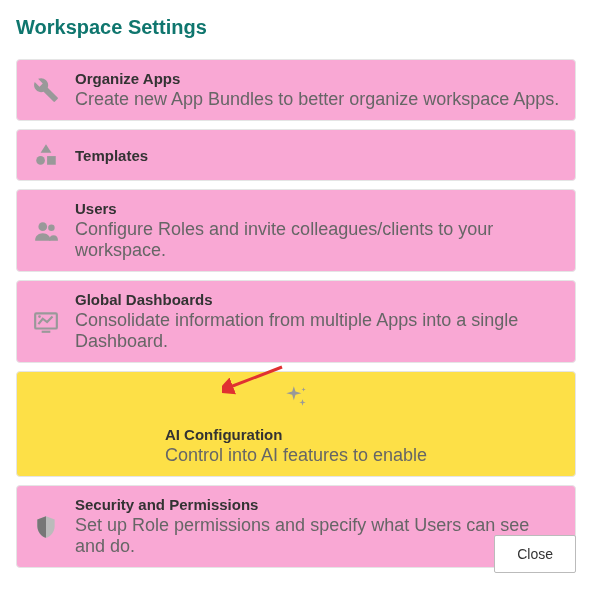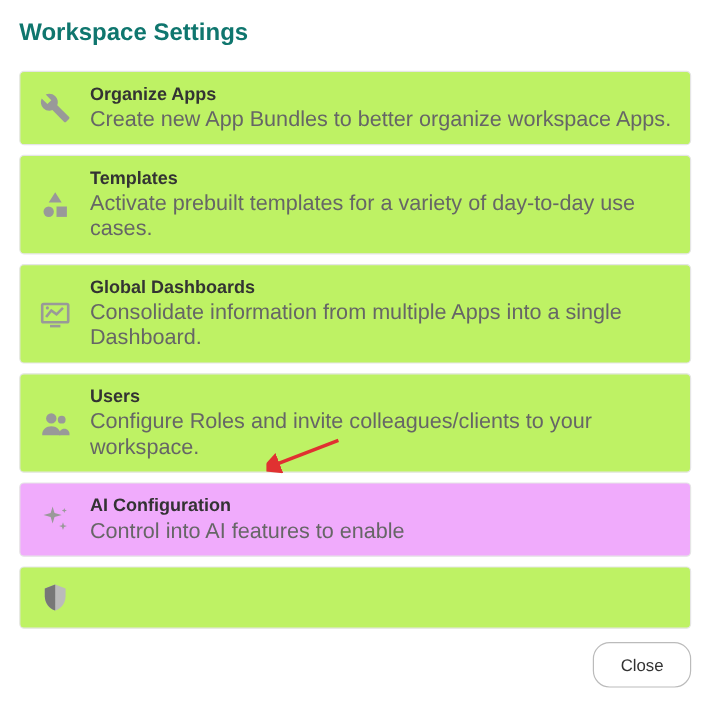--- a/index.html
+++ b/index.html
@@ -29,7 +29,7 @@
     .settings-item {
       display: flex;
       align-items: center;
-      background: #bef264;
+      background: #f9a8d4;
       border: 1px solid #e5e5e5;
       border-radius: 4px;
       padding: 10px 14px;

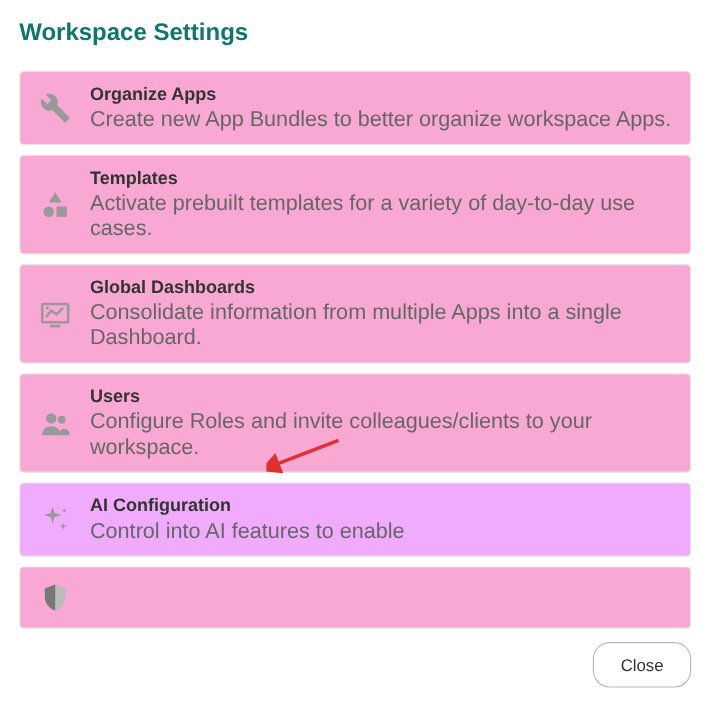--- a/index.html
+++ b/index.html
@@ -112,7 +112,6 @@
     </div>
     <div class="item-text">
       <div class="item-title">Templates</div>
-      <div class="item-desc">Activate prebuilt templates for a variety of day-to-day use cases.</div>
     </div>
   </div>
 

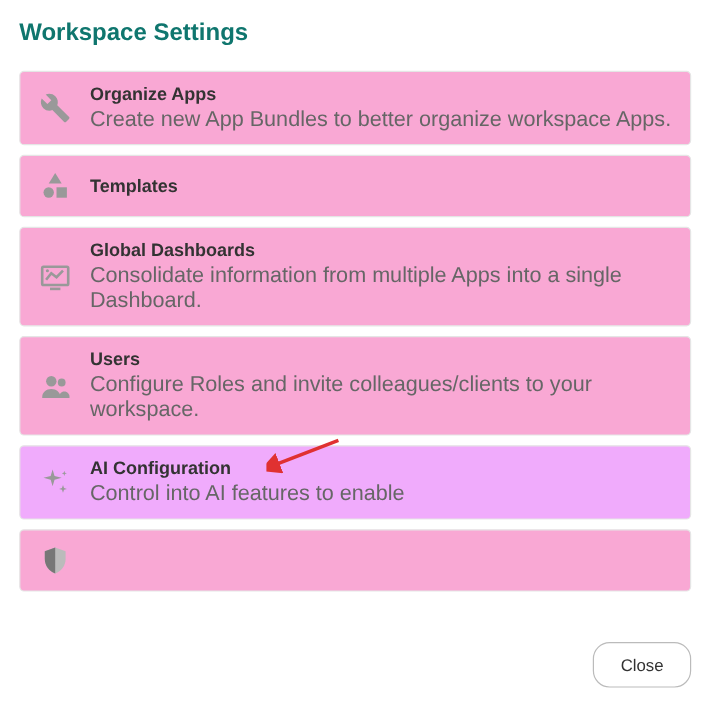--- a/index.html
+++ b/index.html
@@ -118,6 +118,21 @@
   <div class="settings-item">
     <div class="item-icon">
       <svg width="26" height="26" viewBox="0 0 24 24" fill="#999999">
+        <circle cx="9" cy="8" r="4"></circle>
+        <circle cx="17" cy="9" r="3"></circle>
+        <path d="M2 20c0-3.3 3.1-6 7-6s7 2.7 7 6v1H2v-1z"></path>
+        <path d="M15 20c0-2 1.5-4 4-4s4 2 4 4v1h-8v-1z"></path>
+      </svg>
+    </div>
+    <div class="item-text">
+      <div class="item-title">Users</div>
+      <div class="item-desc">Configure Roles and invite colleagues/clients to your workspace.</div>
+    </div>
+  </div>
+
+  <div class="settings-item">
+    <div class="item-icon">
+      <svg width="26" height="26" viewBox="0 0 24 24" fill="#999999">
         <rect x="2" y="4" width="20" height="14" rx="1" fill="none" stroke="#999999" stroke-width="2"></rect>
         <polyline points="5,14 9,9 13,12 18,7" fill="none" stroke="#999999" stroke-width="2"></polyline>
         <circle cx="6" cy="7" r="1.2"></circle>
@@ -127,21 +142,6 @@
     <div class="item-text">
       <div class="item-title">Global Dashboards</div>
       <div class="item-desc">Consolidate information from multiple Apps into a single Dashboard.</div>
-    </div>
-  </div>
-
-  <div class="settings-item">
-    <div class="item-icon">
-      <svg width="26" height="26" viewBox="0 0 24 24" fill="#999999">
-        <circle cx="9" cy="8" r="4"></circle>
-        <circle cx="17" cy="9" r="3"></circle>
-        <path d="M2 20c0-3.3 3.1-6 7-6s7 2.7 7 6v1H2v-1z"></path>
-        <path d="M15 20c0-2 1.5-4 4-4s4 2 4 4v1h-8v-1z"></path>
-      </svg>
-    </div>
-    <div class="item-text">
-      <div class="item-title">Users</div>
-      <div class="item-desc">Configure Roles and invite colleagues/clients to your workspace.</div>
     </div>
   </div>
 

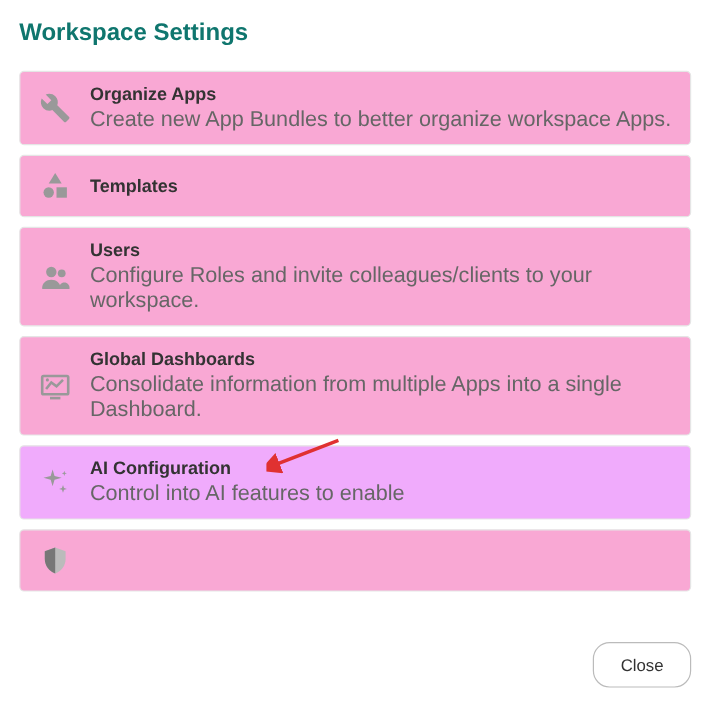--- a/index.html
+++ b/index.html
@@ -37,7 +37,8 @@
       gap: 14px;
     }
     .settings-item.highlighted {
-      background: #f0abfc;
+      background: #fde047;
+      flex-direction: column;
     }
     .item-icon {
       width: 30px;

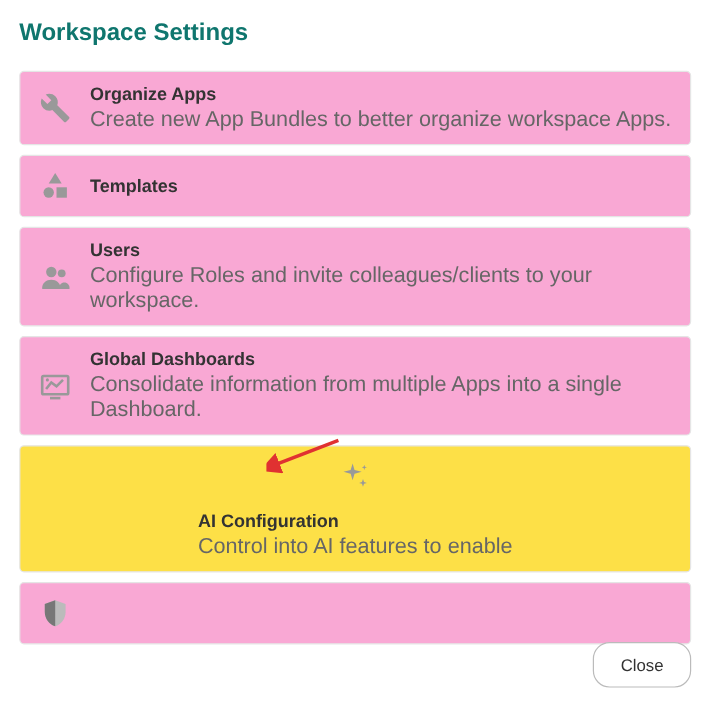--- a/index.html
+++ b/index.html
@@ -167,6 +167,10 @@
         <path d="M12 2L4 5v6c0 5 3.4 9.7 8 11V2z" fill="#777777"></path>
       </svg>
     </div>
+    <div class="item-text">
+      <div class="item-title">Security and Permissions</div>
+      <div class="item-desc">Set up Role permissions and specify what Users can see and do.</div>
+    </div>
   </div>
 
 </div>

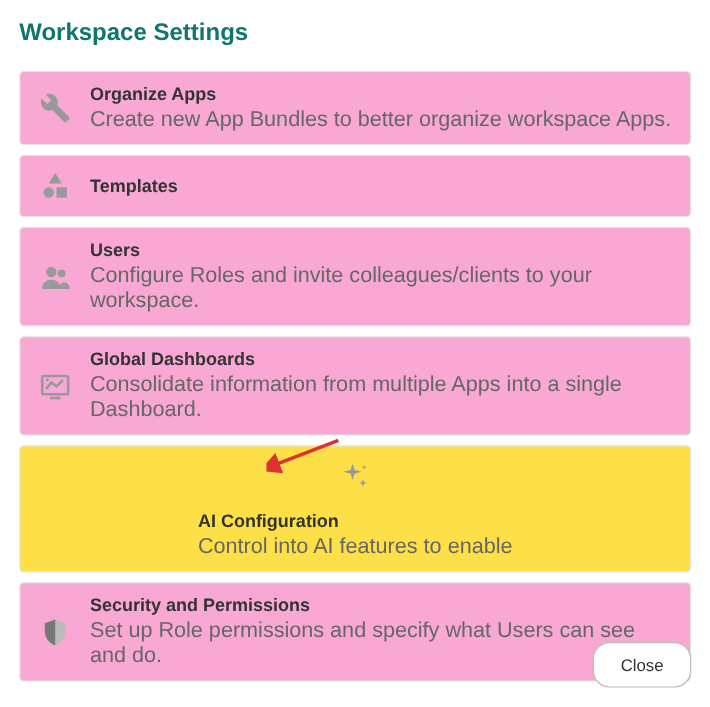--- a/index.html
+++ b/index.html
@@ -74,7 +74,7 @@
       color: #333333;
       background: #ffffff;
       border: 1px solid #bbbbbb;
-      border-radius: 14px;
+      border-radius: 2px;
       cursor: pointer;
     }
     .arrow-annotation {

